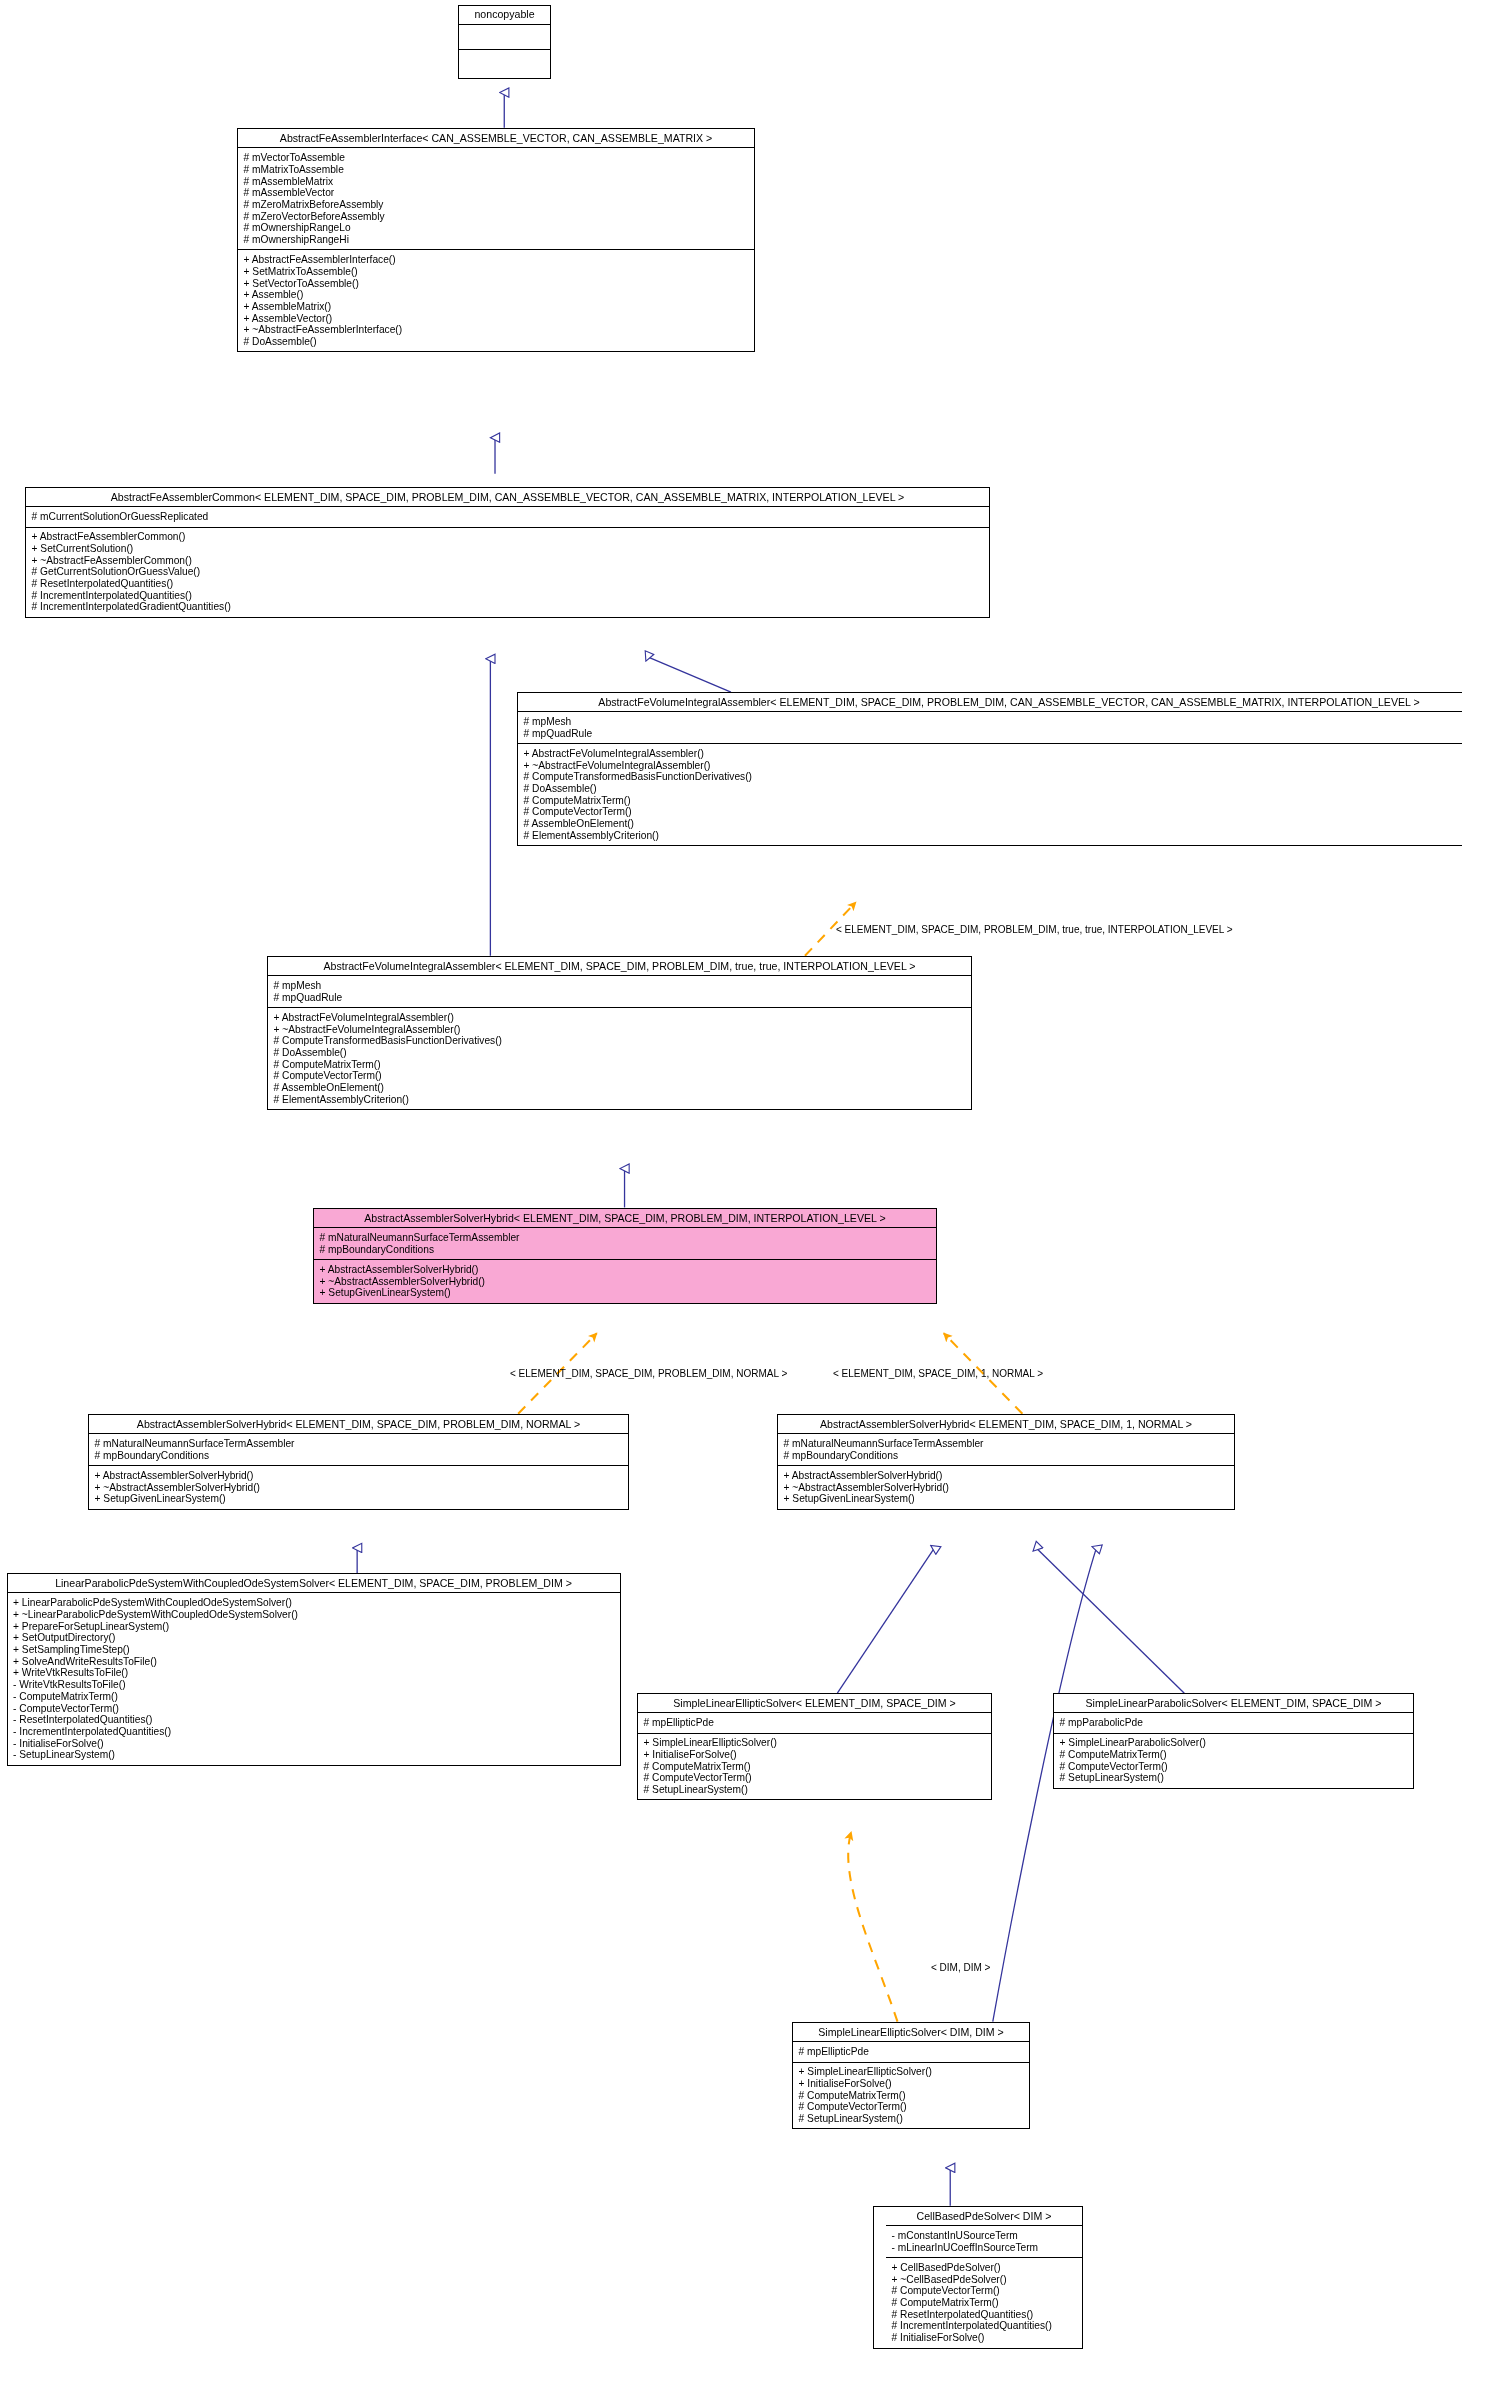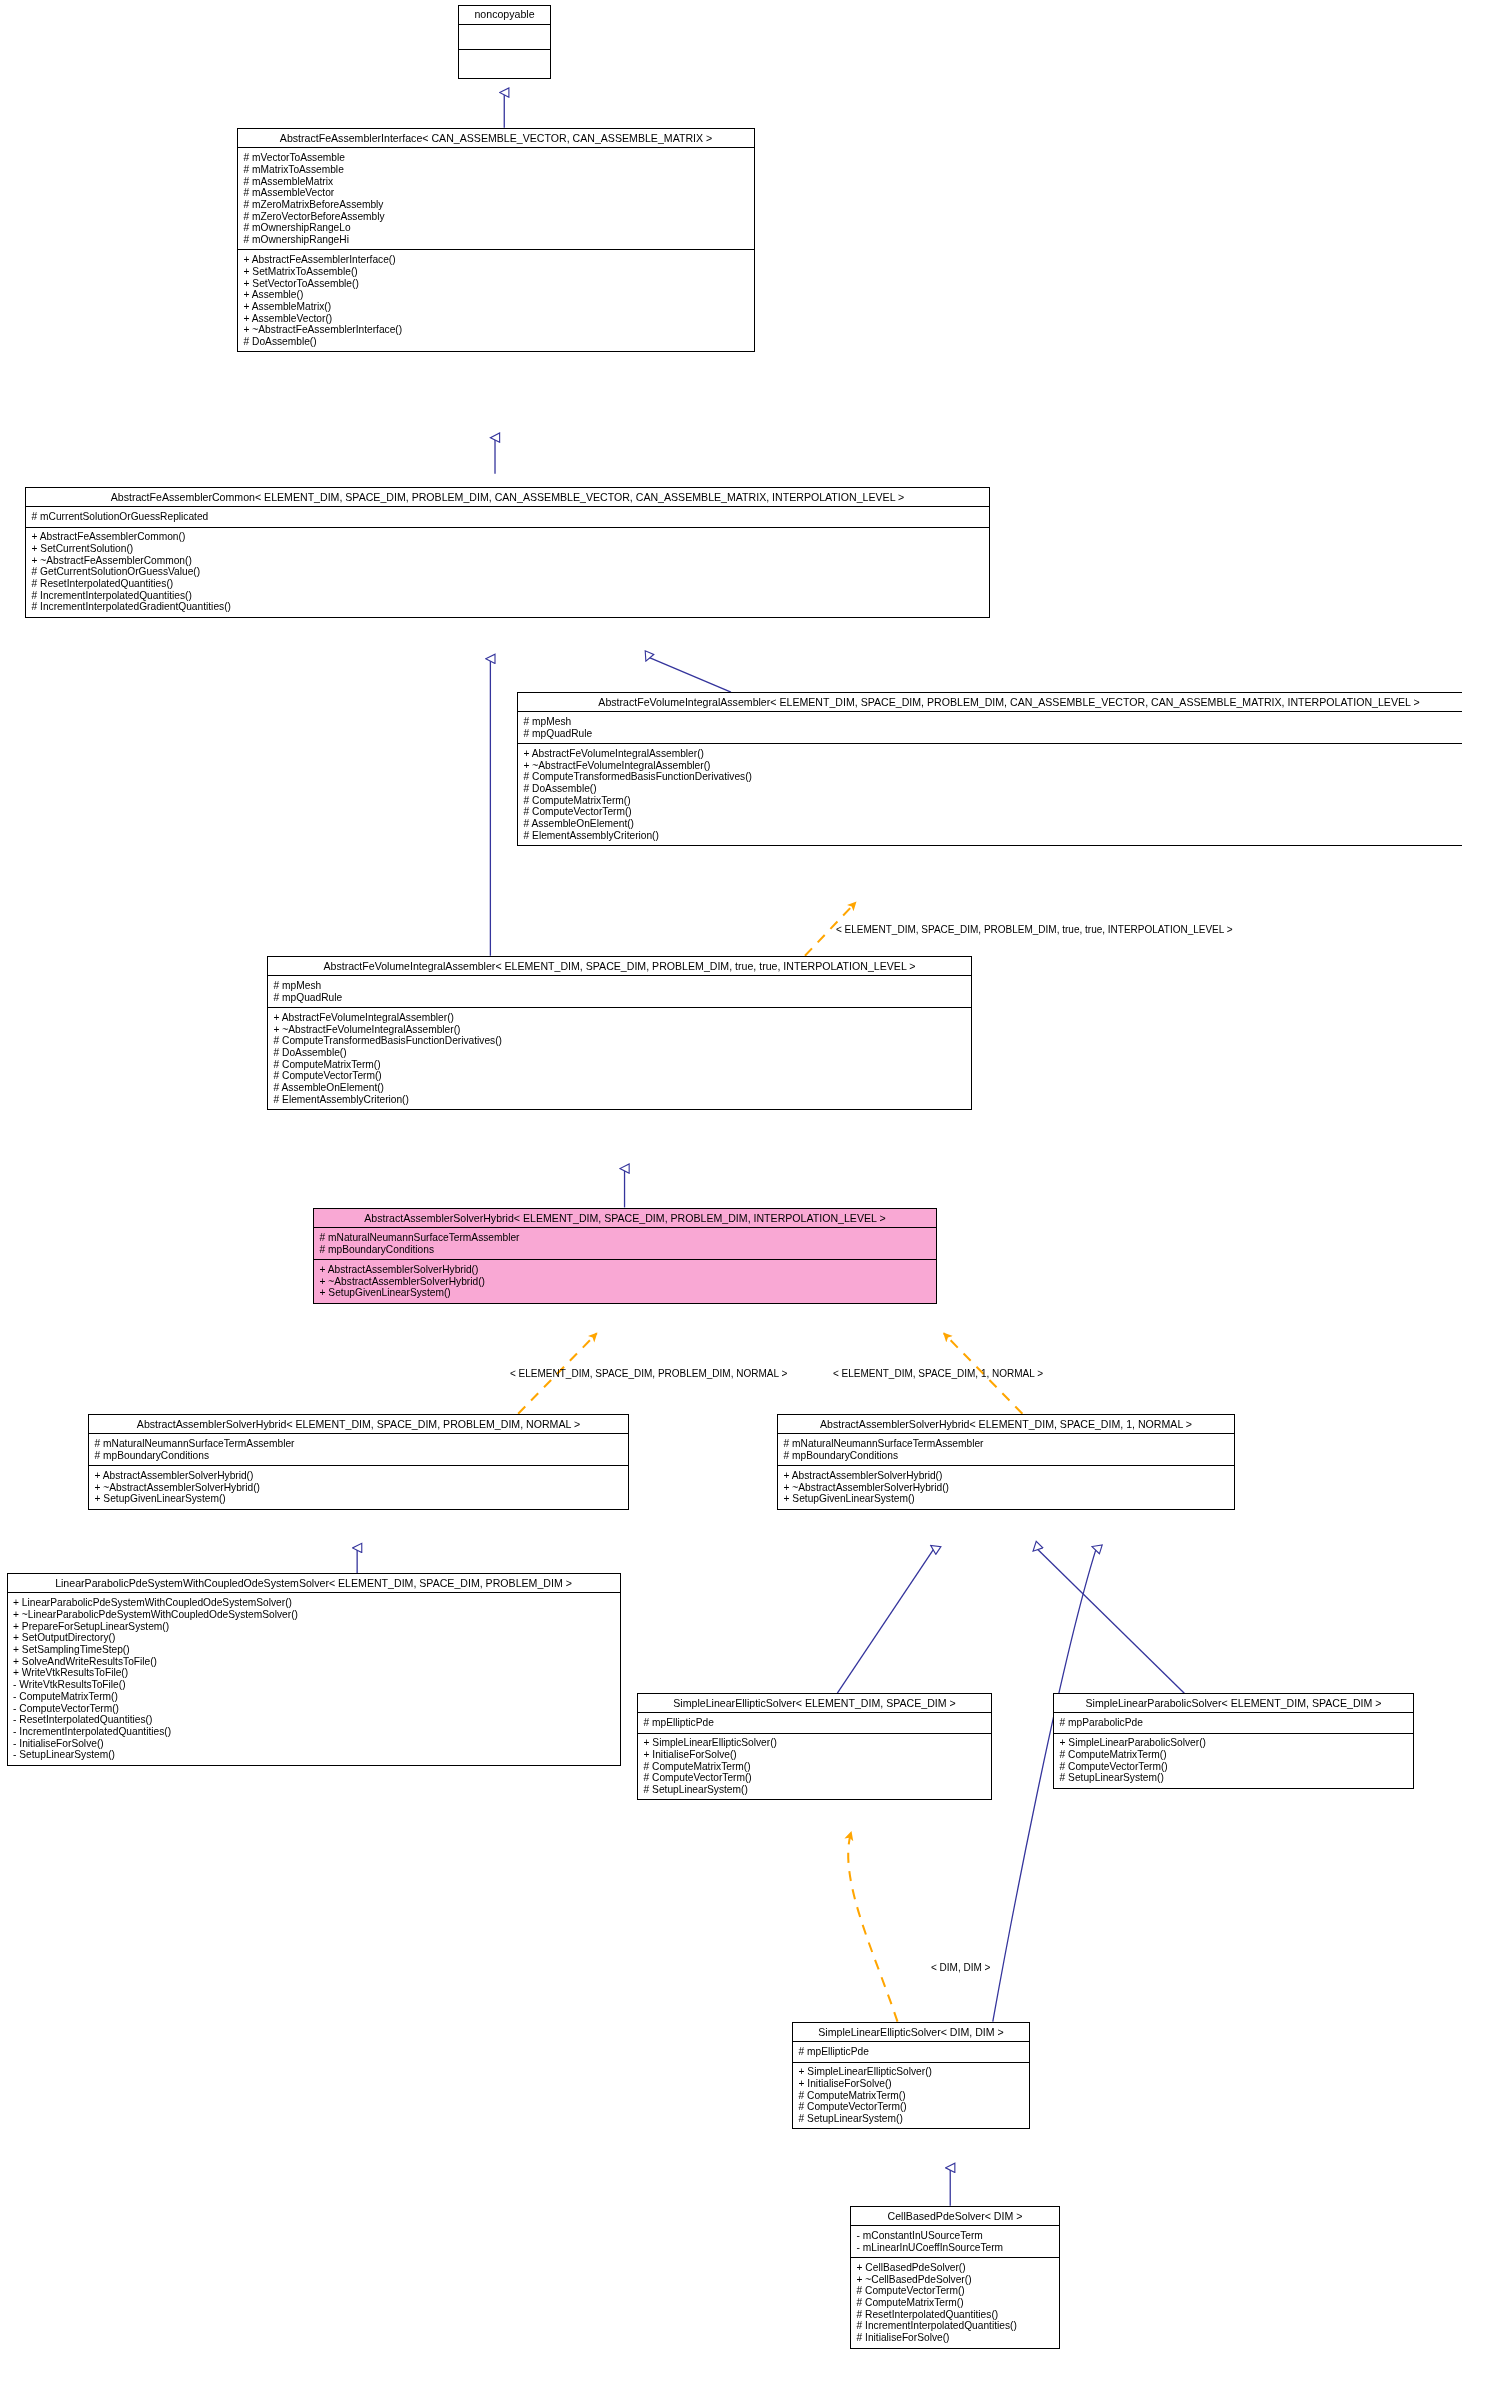--- a/index.html
+++ b/index.html
@@ -298,7 +298,7 @@
     </div>
   </div>
 
-  <div class="node" style="left:850px; top:2206px; width:210px;">
+  <div class="node" style="left:873px; top:2206px; width:210px;padding-left:12px;">
     <div class="title">CellBasedPdeSolver&lt; DIM &gt;</div>
     <div class="compartment">
       <div class="row">- mConstantInUSourceTerm</div>

